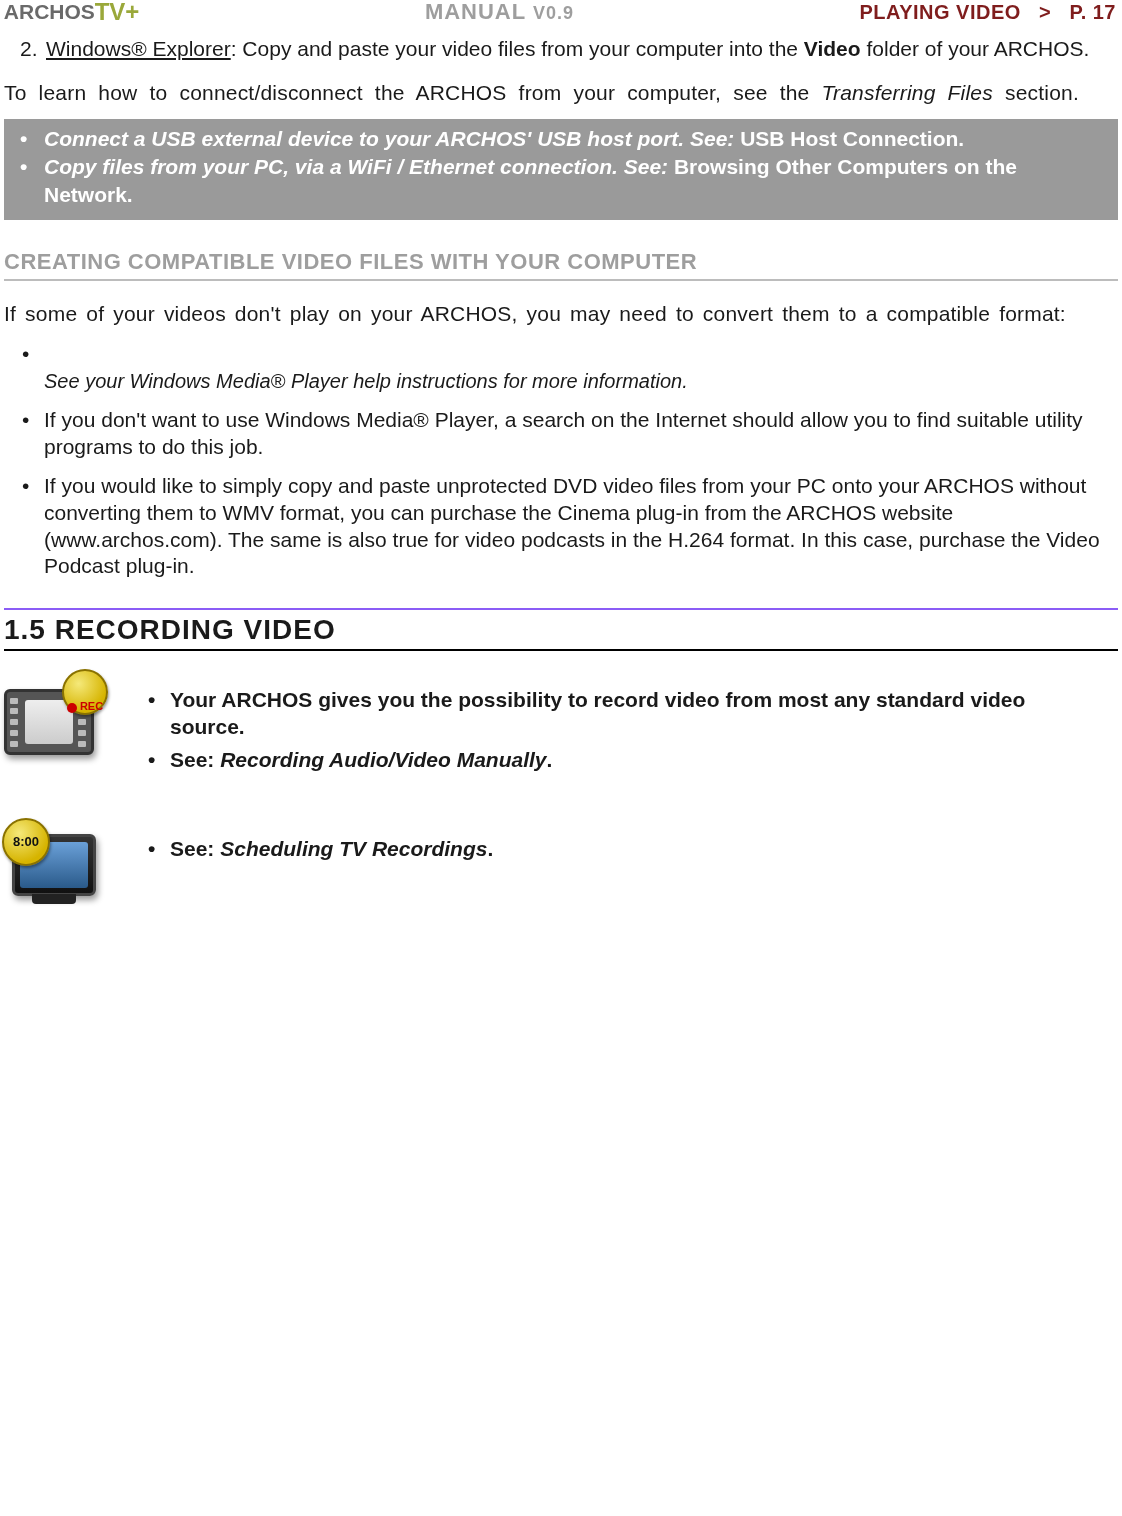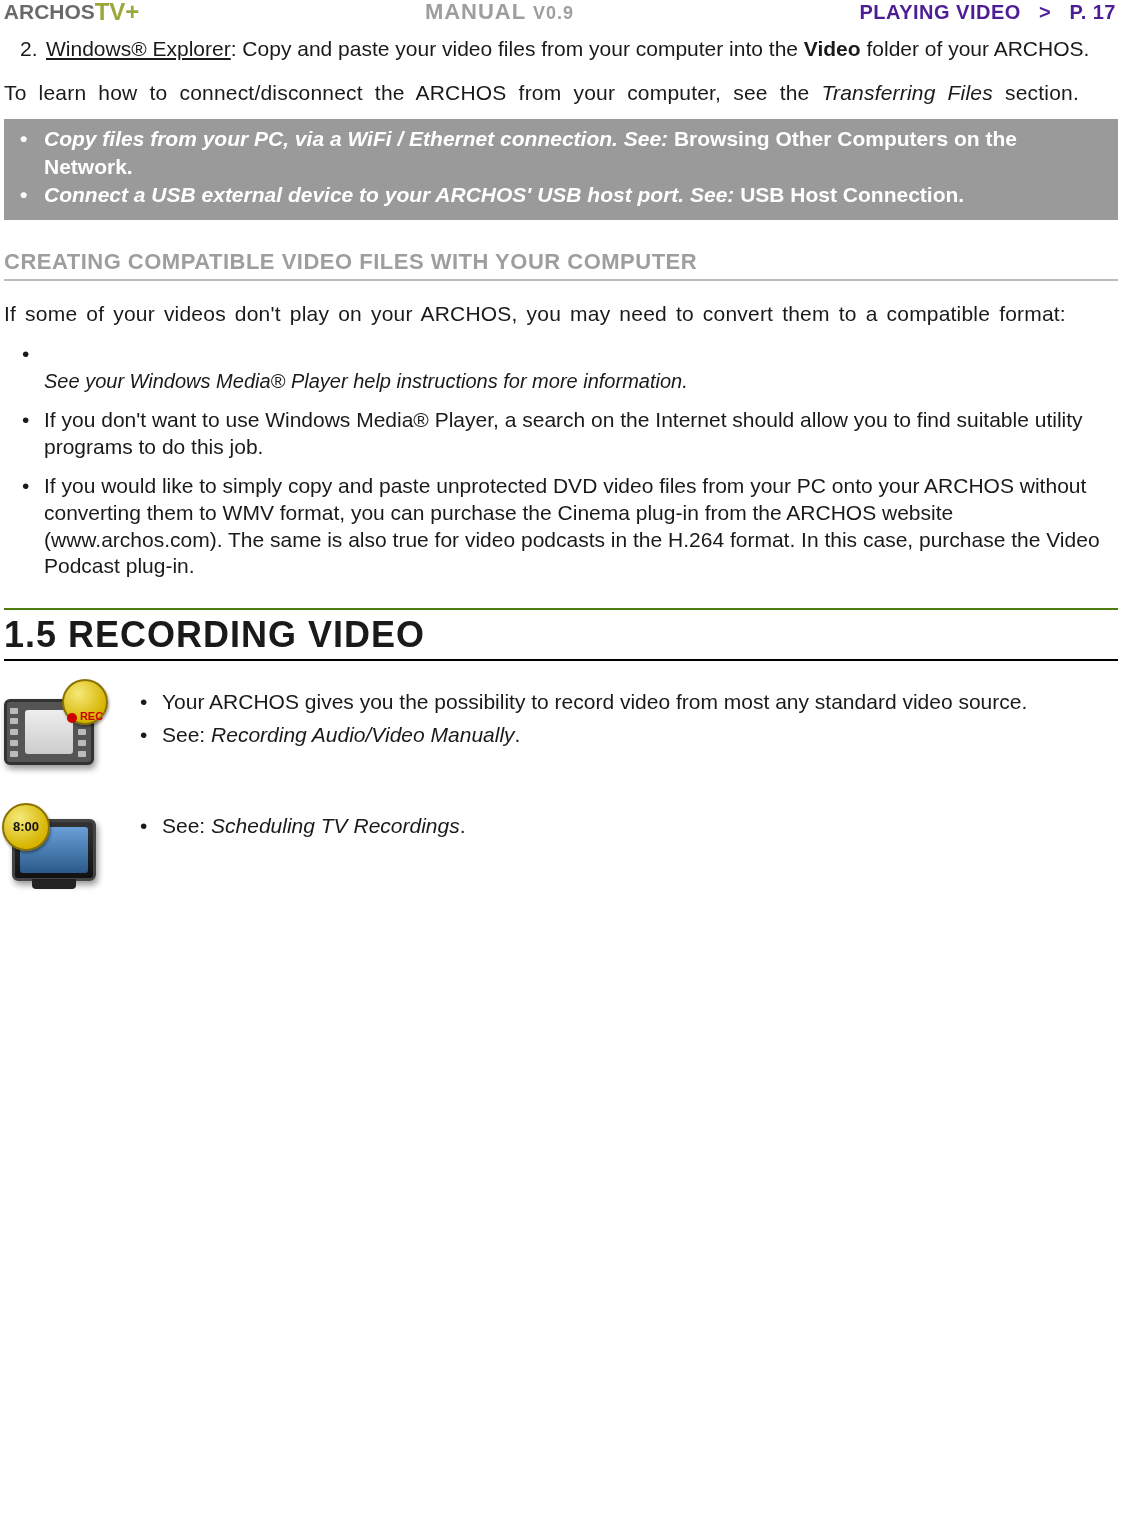--- a/index.html
+++ b/index.html
@@ -45,7 +45,7 @@
   .header-right {
     font-family: Arial, sans-serif;
     font-weight: 900;
-    color: #4c1d95;
+    color: #7f1d1d;
     font-size: 20px;
     letter-spacing: 0.5px;
   }

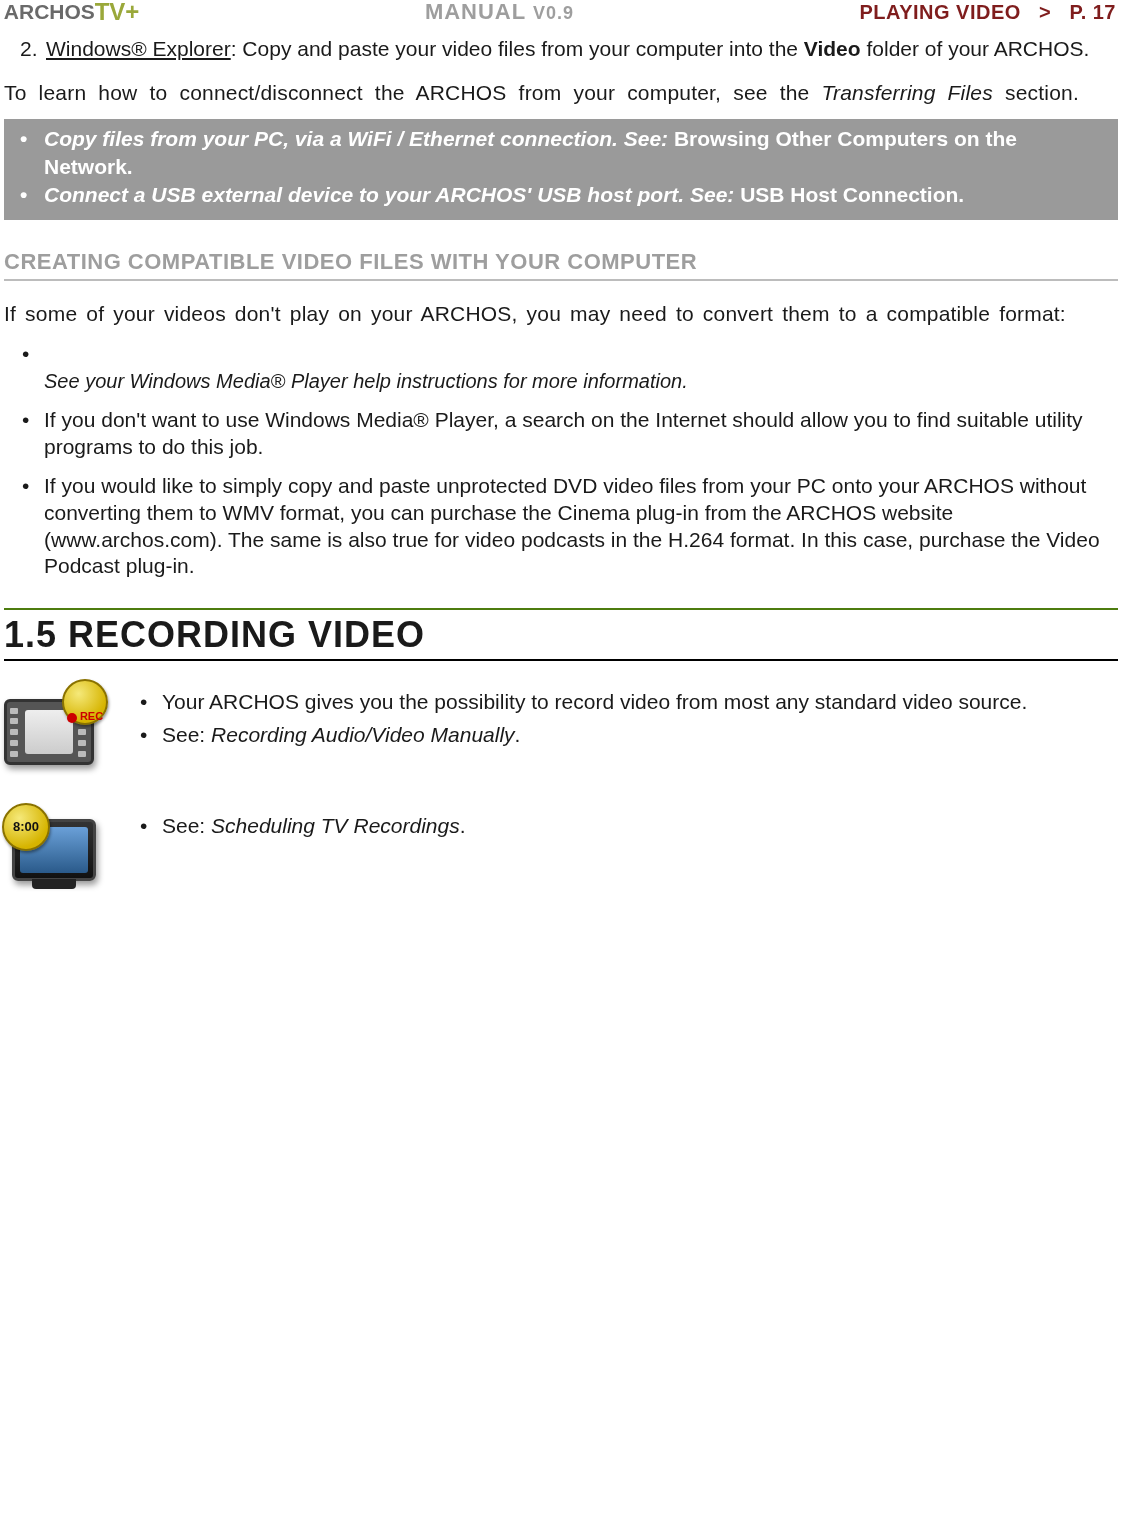--- a/index.html
+++ b/index.html
@@ -232,10 +232,10 @@
   <div class="graybox">
     <ul>
       <li>
-        <span>Copy files from your PC, via a WiFi / Ethernet connection. See: </span><span class="nonitalic">Browsing Other Computers on the Network</span><span class="nonitalic">.</span>
+        <span>Connect a USB external device to your ARCHOS' USB host port. See: </span><span class="nonitalic">USB Host Connection</span><span class="nonitalic">.</span>
       </li>
       <li>
-        <span>Connect a USB external device to your ARCHOS' USB host port. See: </span><span class="nonitalic">USB Host Connection</span><span class="nonitalic">.</span>
+        <span>Copy files from your PC, via a WiFi / Ethernet connection. See: </span><span class="nonitalic">Browsing Other Computers on the Network</span><span class="nonitalic">.</span>
       </li>
     </ul>
   </div>

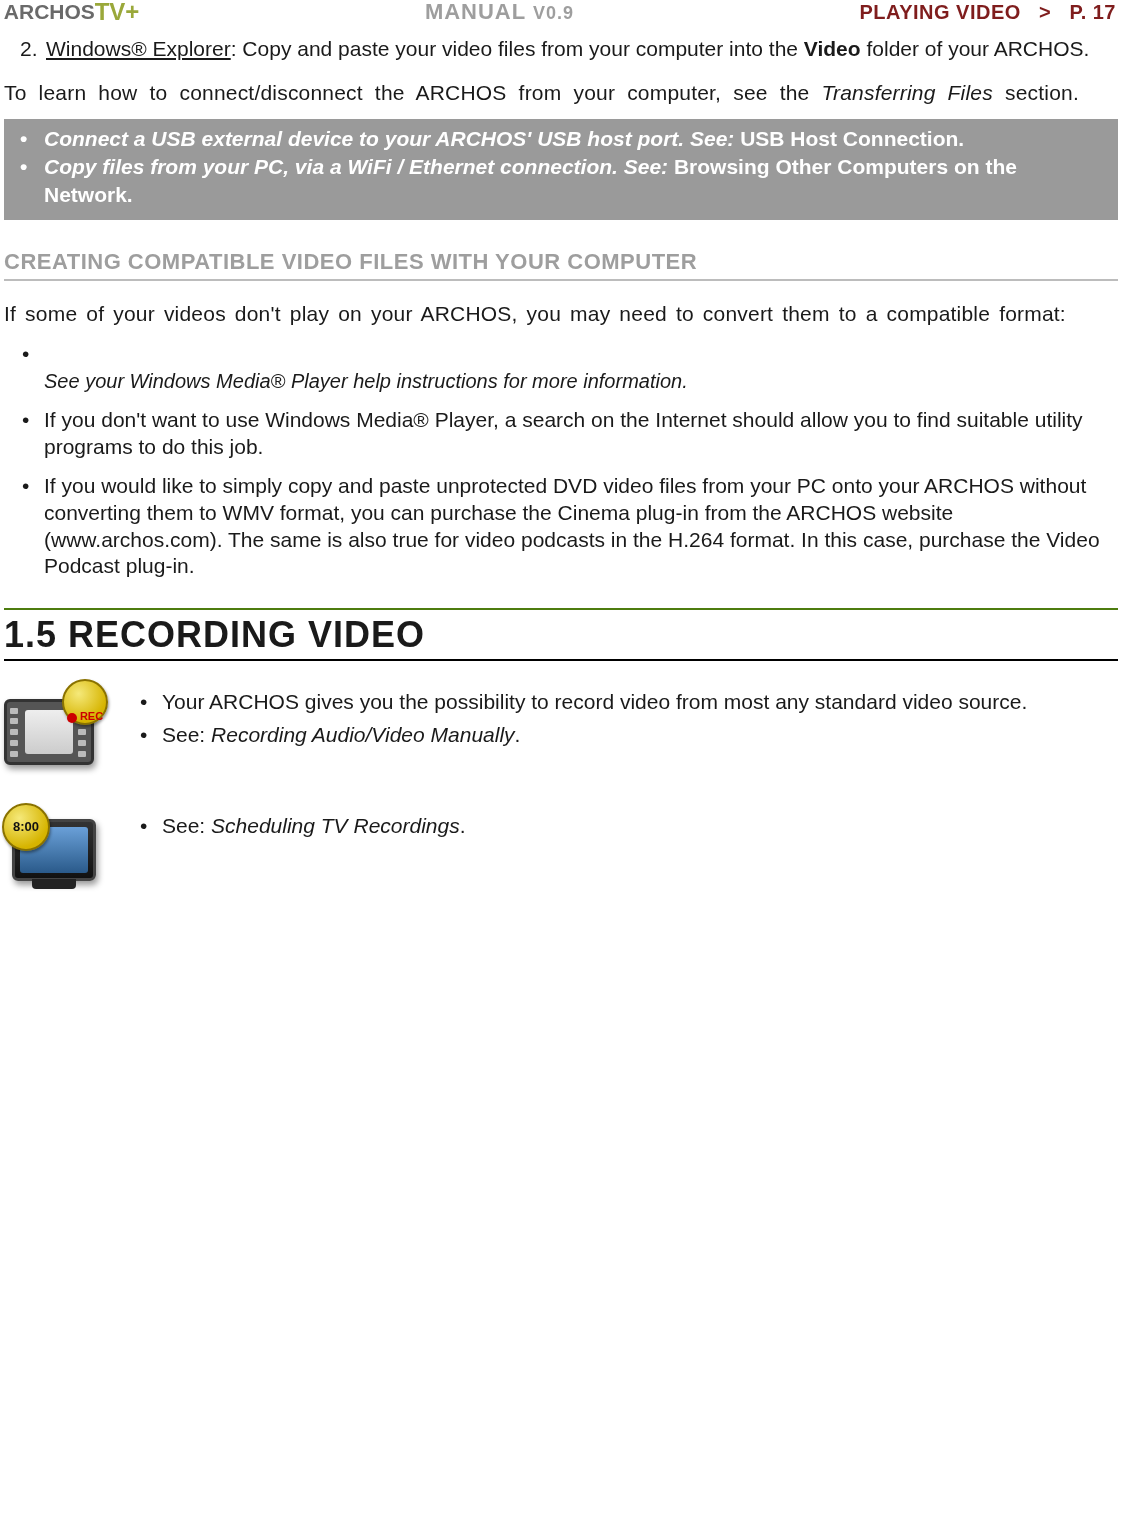--- a/index.html
+++ b/index.html
@@ -124,11 +124,11 @@
     top: 0;
   }
   .section-major {
-    border-top: 2px solid #4d7c0f;
+    border-top: 2px solid #8b5cf6;
     border-bottom: 2px solid #000;
     font-family: "Arial Black", Arial, sans-serif;
     font-weight: 900;
-    font-size: 36px;
+    font-size: 28px;
     padding: 2px 0;
     margin: 6px 0 20px 0;
     letter-spacing: 1px;

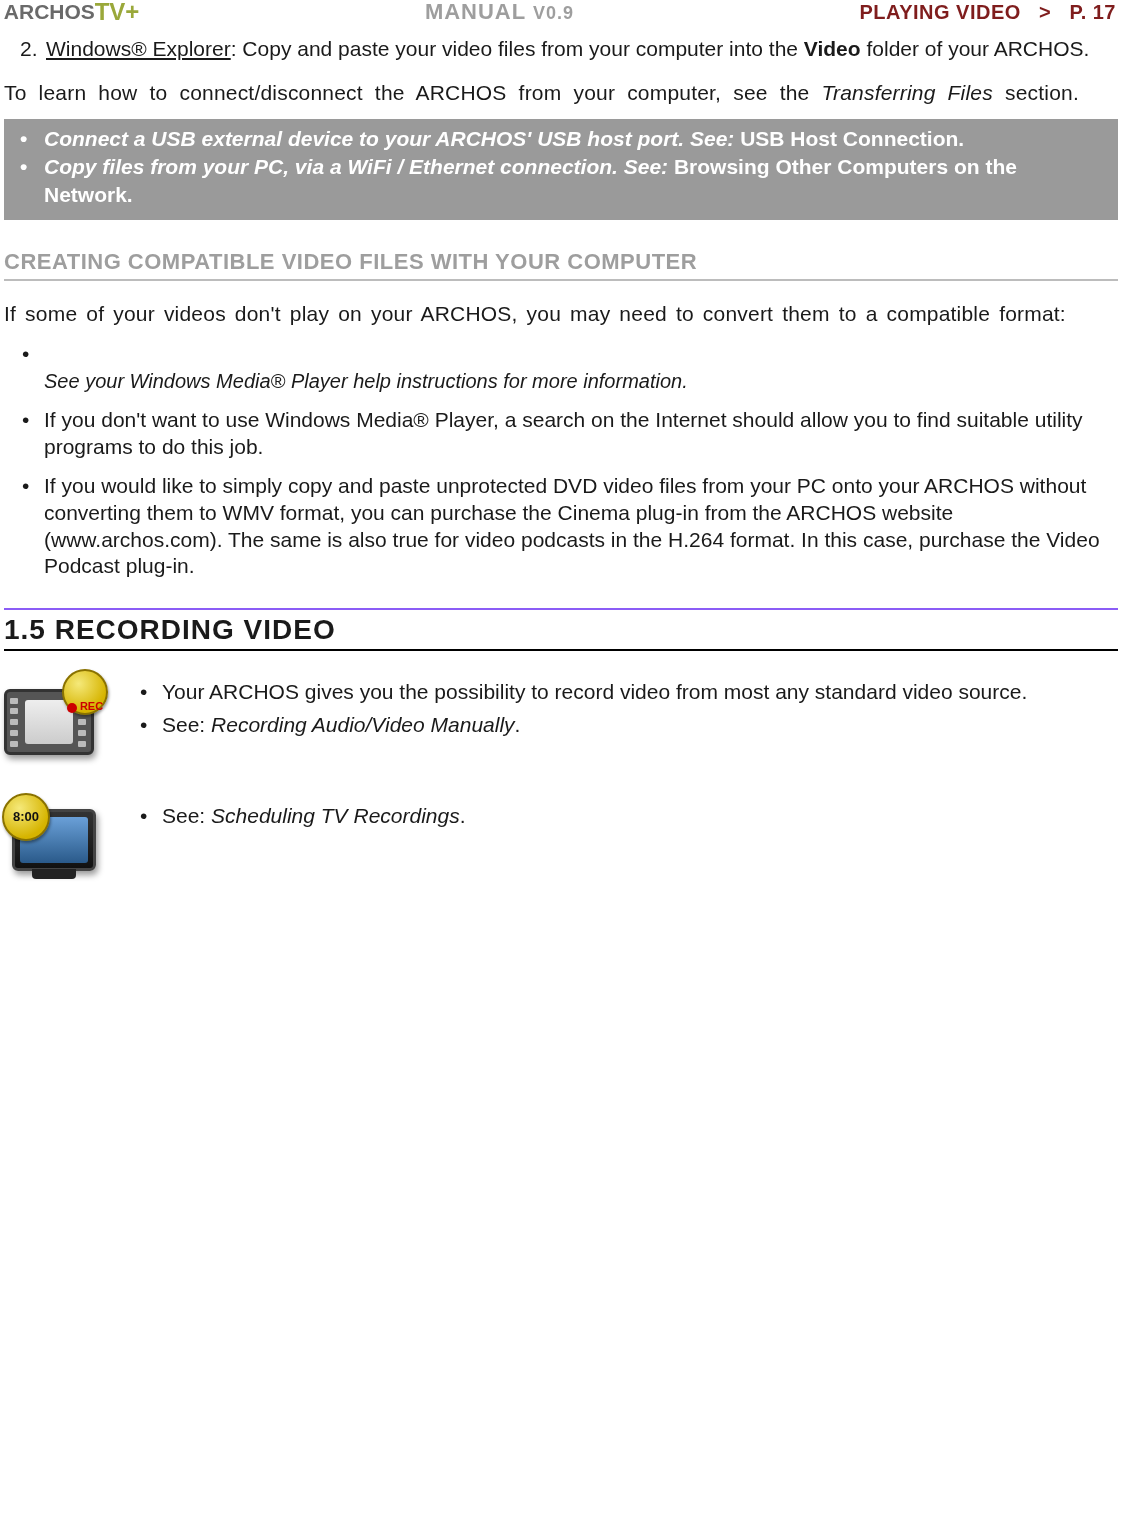--- a/index.html
+++ b/index.html
@@ -195,7 +195,7 @@
     font-size:13px; font-weight:900; color:#111; font-family:Arial;
     box-shadow:1px 2px 3px rgba(0,0,0,0.4);
   }
-  .icon-row .bullets { margin: 8px; flex:1; }
+  .icon-row .bullets { margin: 16px; flex:1;font-weight:bold; }
   .icon-row .bullets li { padding-left: 30px; margin-bottom:6px;}
   .icon-row .bullets li::before { left: 8px; }
 </style>

